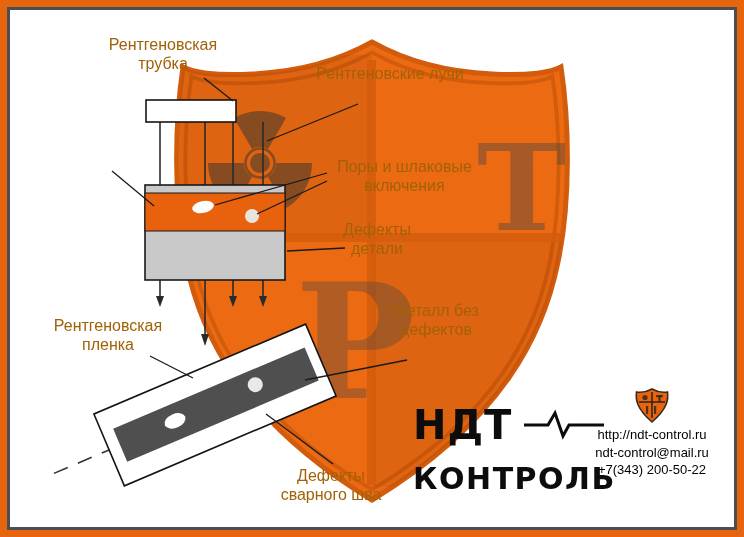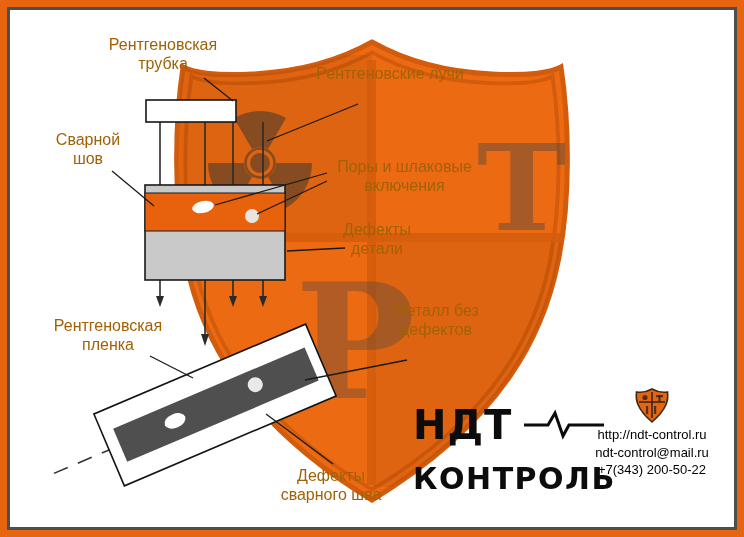--- a/index.html
+++ b/index.html
@@ -105,7 +105,6 @@
 
   <div class="lbl" style="left:88px;top:36px;width:150px;">Рентгеновская трубка</div>
   <div class="lbl" style="left:315px;top:65px;width:150px;text-align:center;">Рентгеновские лучи</div>
-  <div class="lbl" style="left:51px;top:131px;width:74px;">Сварной шов</div>
   <div class="lbl" style="left:322px;top:158px;width:165px;">Поры и шлаковые включения</div>
   <div class="lbl" style="left:334px;top:221px;width:86px;">Дефекты детали</div>
   <div class="lbl" style="left:33px;top:317px;width:150px;">Рентгеновская пленка</div>

